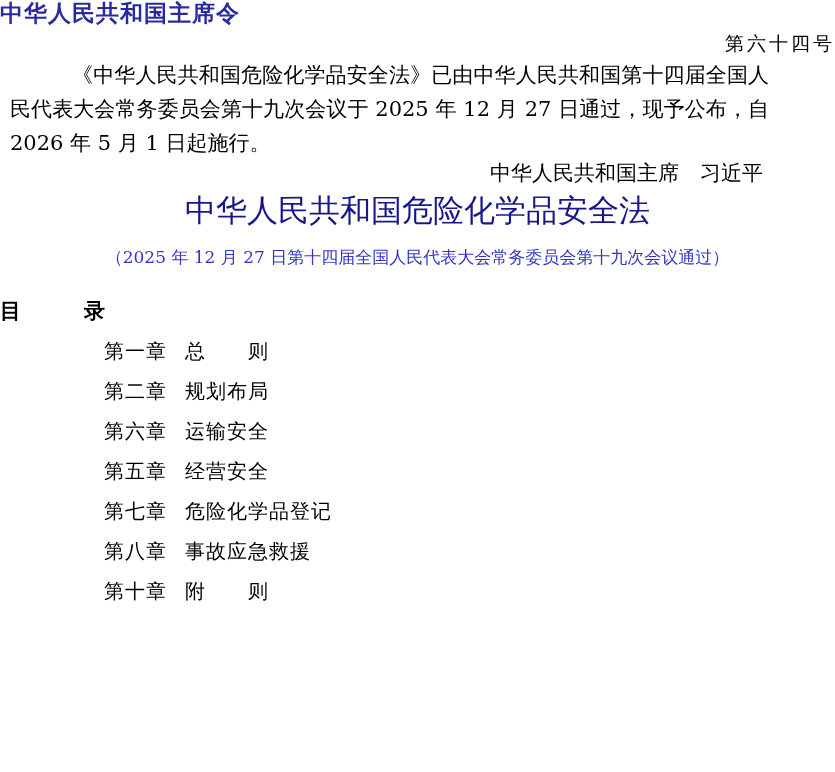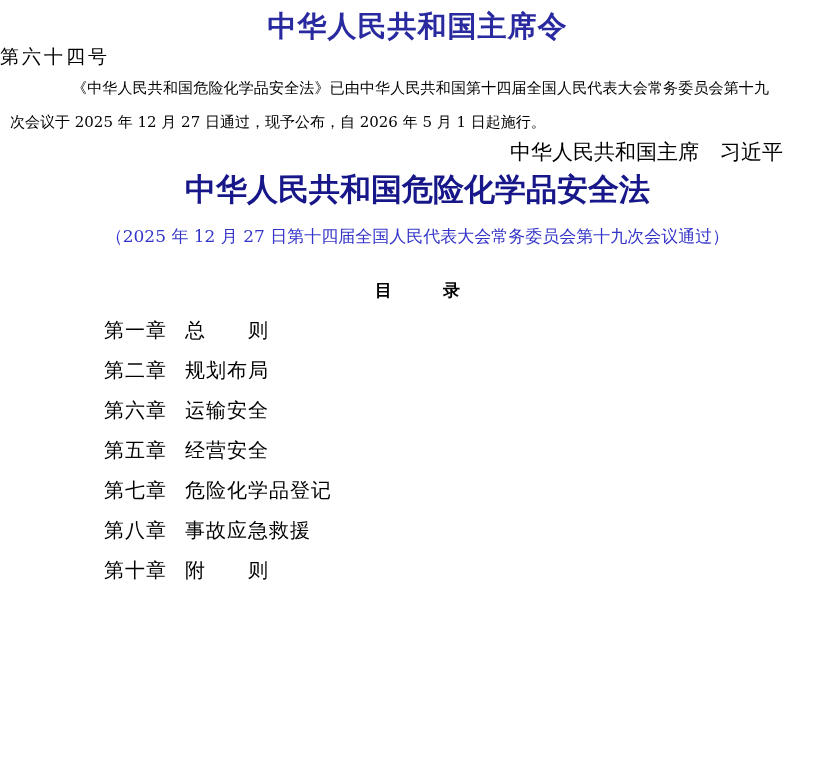--- a/index.html
+++ b/index.html
@@ -20,10 +20,9 @@
   .page { width: 835px; height: 772px; position: relative; }
 
   .decree-title {
-    padding-top: 13px;
-    text-align: center;
+    text-align: left;
     font-family: "DejaVu Sans", "Liberation Sans", sans-serif;
-    font-size: 29px; line-height: 26px;
+    font-size: 23px; line-height: 26px;
     font-weight: bold;
     color: var(--decree_title);
     letter-spacing: 1px;

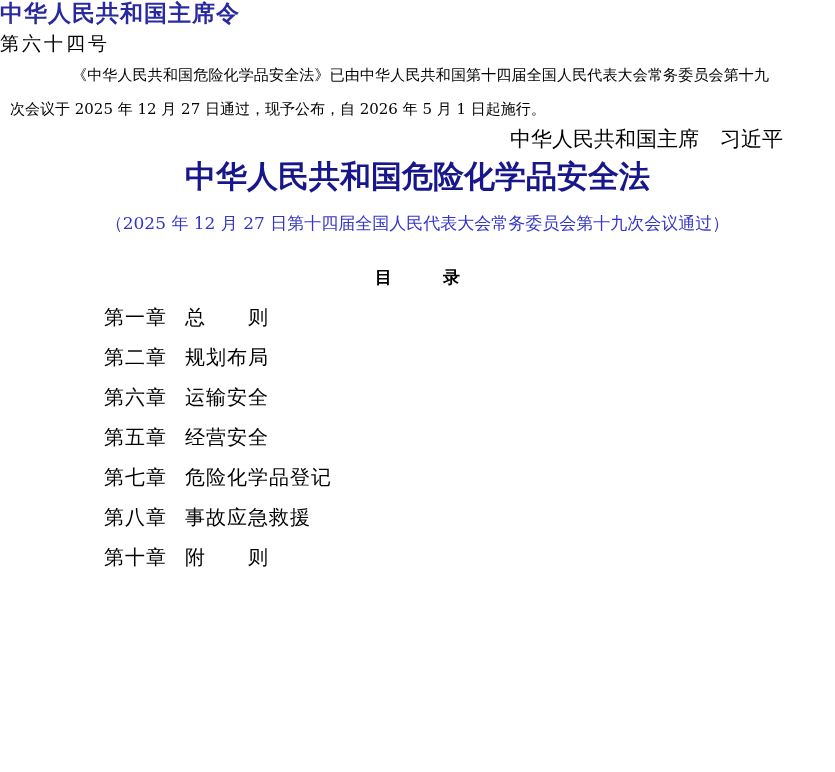--- a/index.html
+++ b/index.html
@@ -29,7 +29,7 @@
   }
   .decree-number {
     margin-top: 6px;
-    text-align: left;
+    text-align: right;
     font-size: 19px; line-height: 22px;
     letter-spacing: 3px;
     color: var(--text);

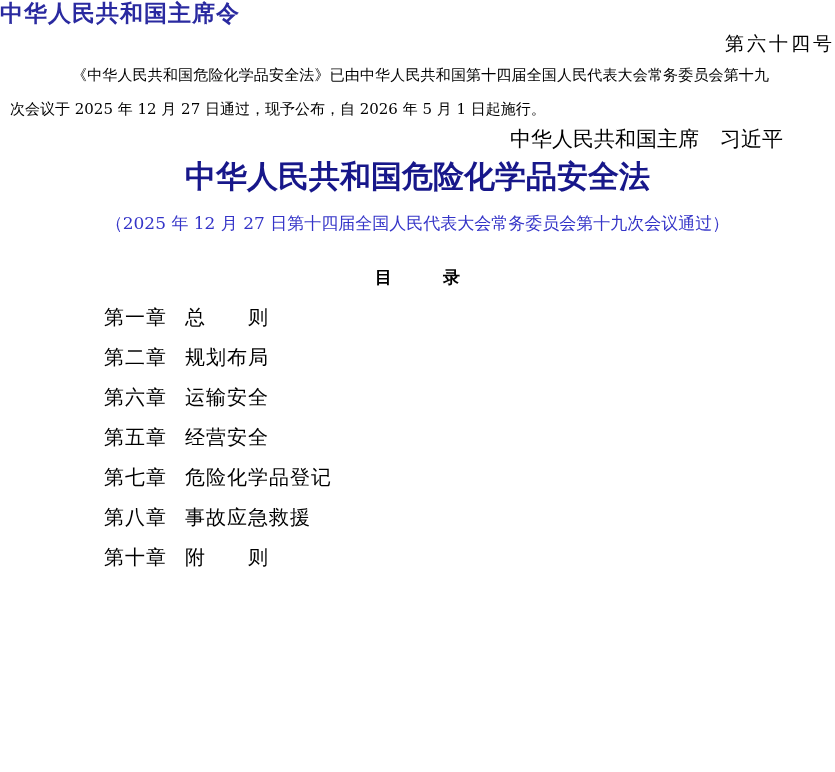--- a/index.html
+++ b/index.html
@@ -36,7 +36,7 @@
   }
   .decree-body {
     margin: 4px 66px 0 10px;
-    font-size: 15px; line-height: 34px;
+    font-size: 21px; line-height: 34px;
     text-align: justify;
     text-indent: 62px;
     color: var(--text);

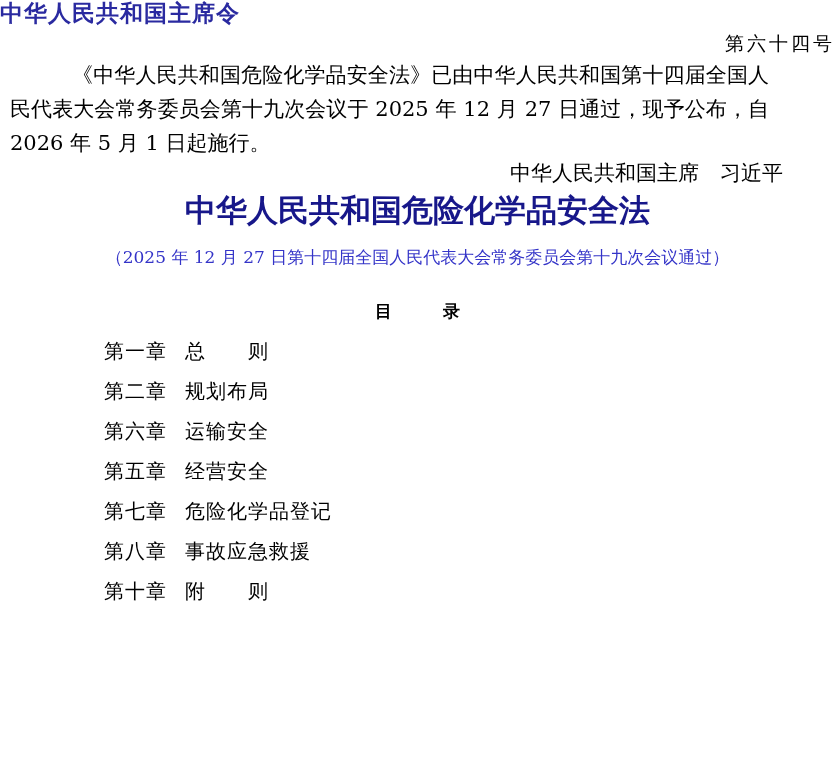--- a/index.html
+++ b/index.html
@@ -43,7 +43,7 @@
   }
   .signature {
     margin-top: 0;
-    padding-right: 52px;
+    padding-right: 72px;
     text-align: right;
     font-size: 21px; line-height: 27px;
     color: var(--text);

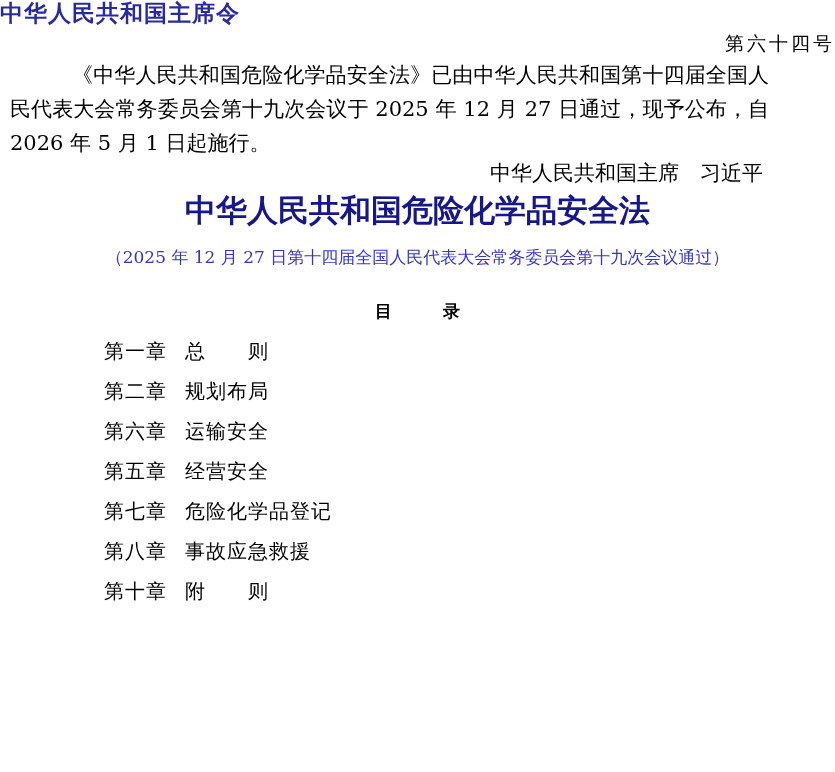--- a/index.html
+++ b/index.html
@@ -58,7 +58,7 @@
     margin-top: 4px;
     text-align: center;
     font-size: 31px; line-height: 38px;
-    font-weight: bold;
+    font-weight: normal;
     color: var(--law_title);
   }
   .law-subtitle {

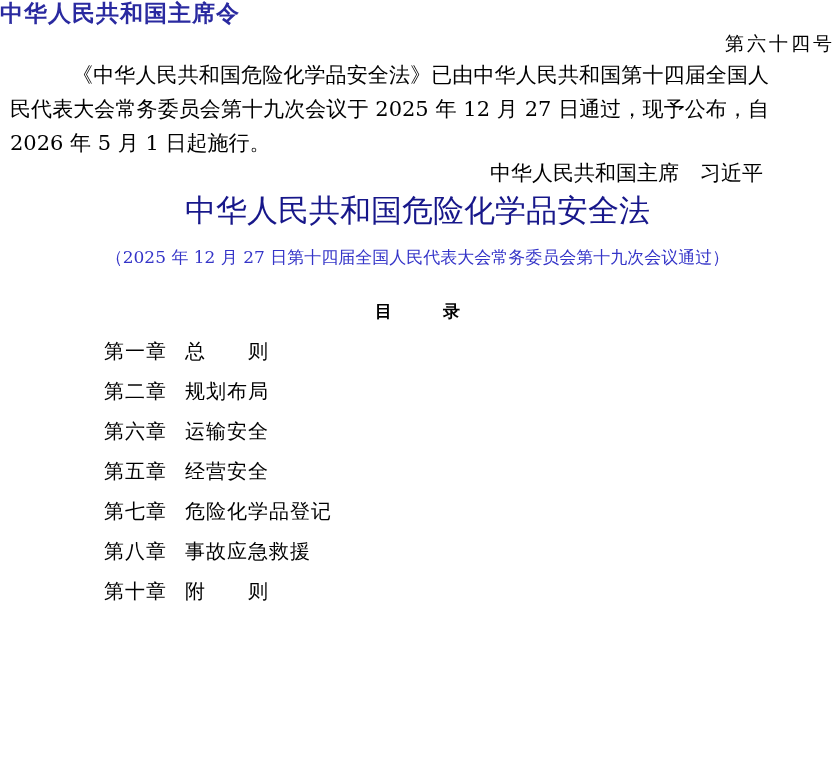--- a/index.html
+++ b/index.html
@@ -69,8 +69,8 @@
   }
   .toc-heading {
     margin-top: 29px;
-    text-align: center;
-    font-size: 17px; line-height: 26px;
+    text-align: left;
+    font-size: 21px; line-height: 26px;
     font-weight: bold;
     color: var(--text);
   }

